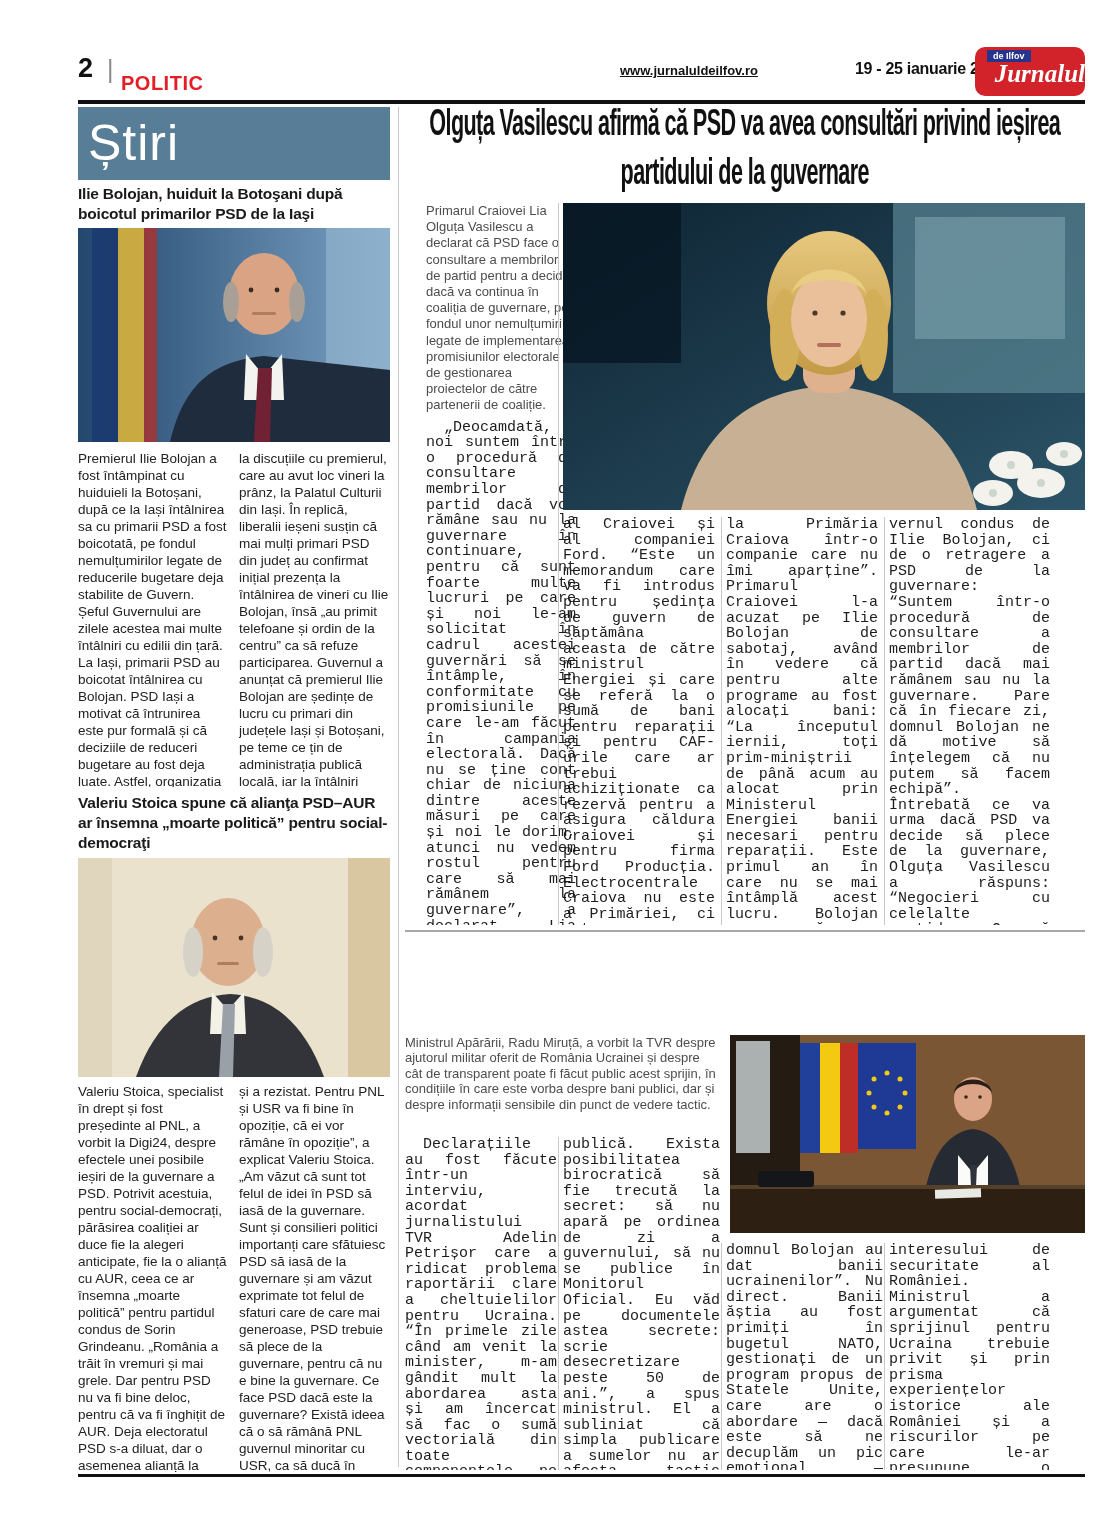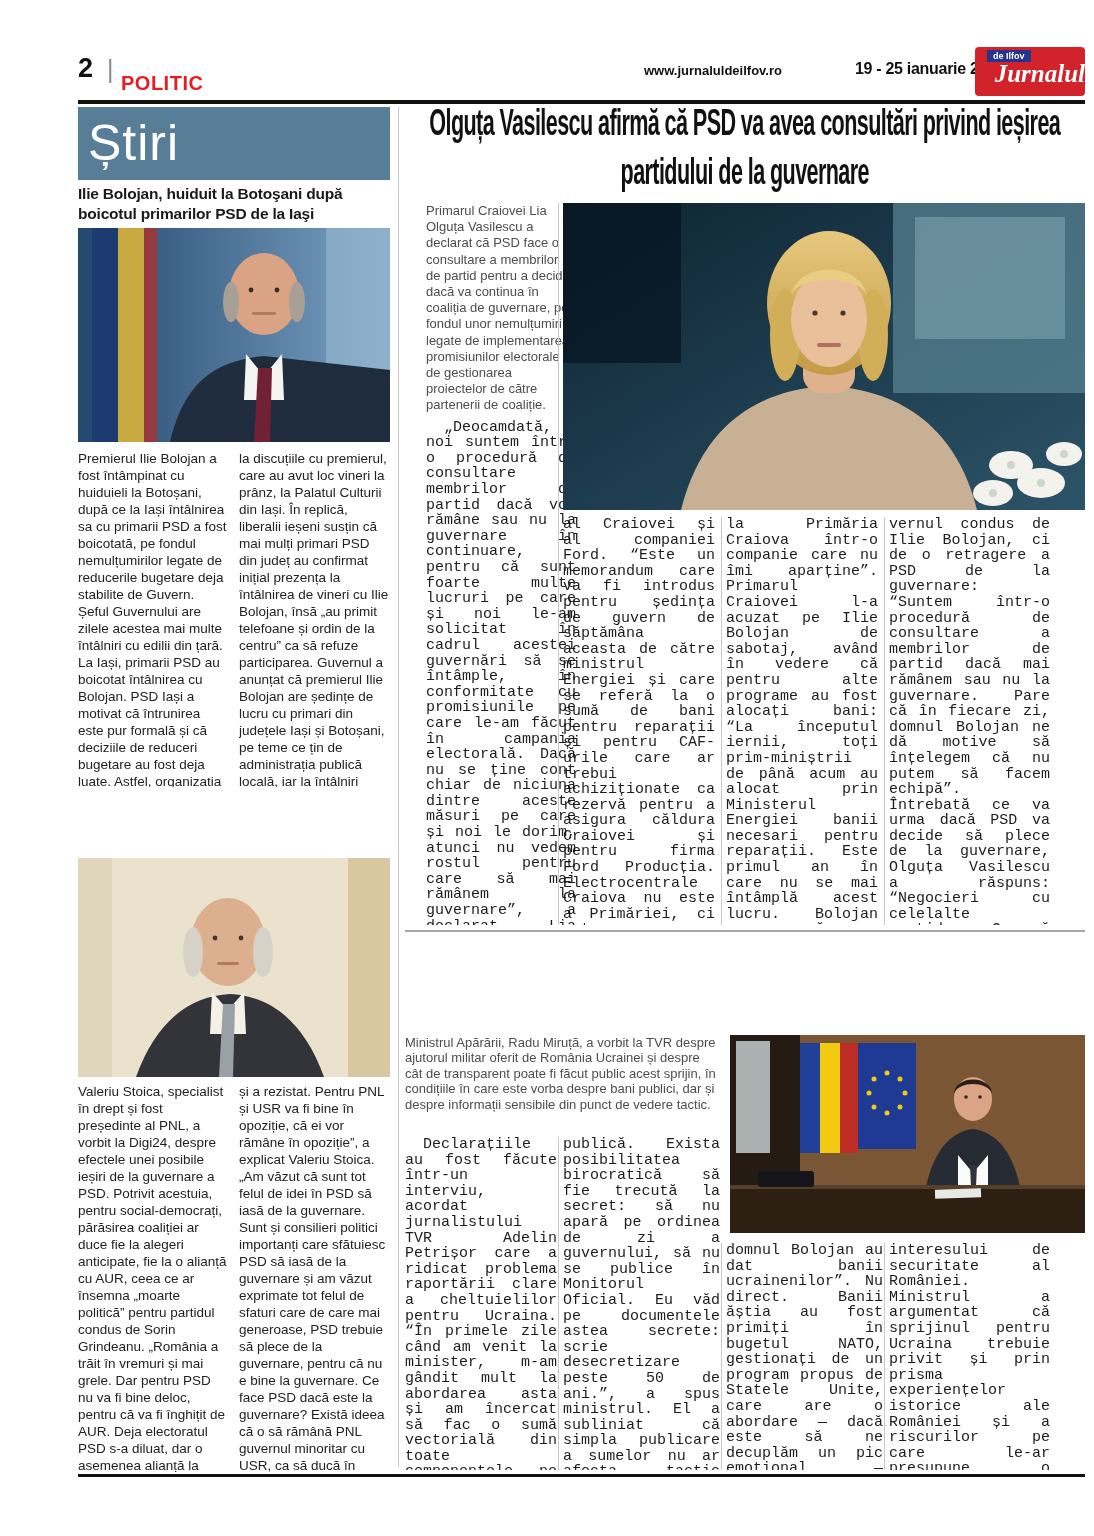--- a/index.html
+++ b/index.html
@@ -13,7 +13,7 @@
   .section{font-size:20px;font-weight:bold;color:#e31e24;letter-spacing:.5px;}
   .site{font-size:13px;font-weight:bold;color:#111;}
   .issuedate{font-size:16px;font-weight:bold;color:#111;letter-spacing:-.3px;}
-  .logo{background:#d2232a;width:110px;height:49px;border-radius:4px;}
+  .logo{background:#d2232a;width:110px;height:49px;border-radius:10px;}
   .logo-tag{position:absolute;top:3px;left:12px;background:#27348b;color:#fff;
             font-size:9px;font-weight:bold;padding:1px 6px;}
   .logo-name{position:absolute;bottom:8px;left:0;right:0;text-align:right;color:#ffffff;

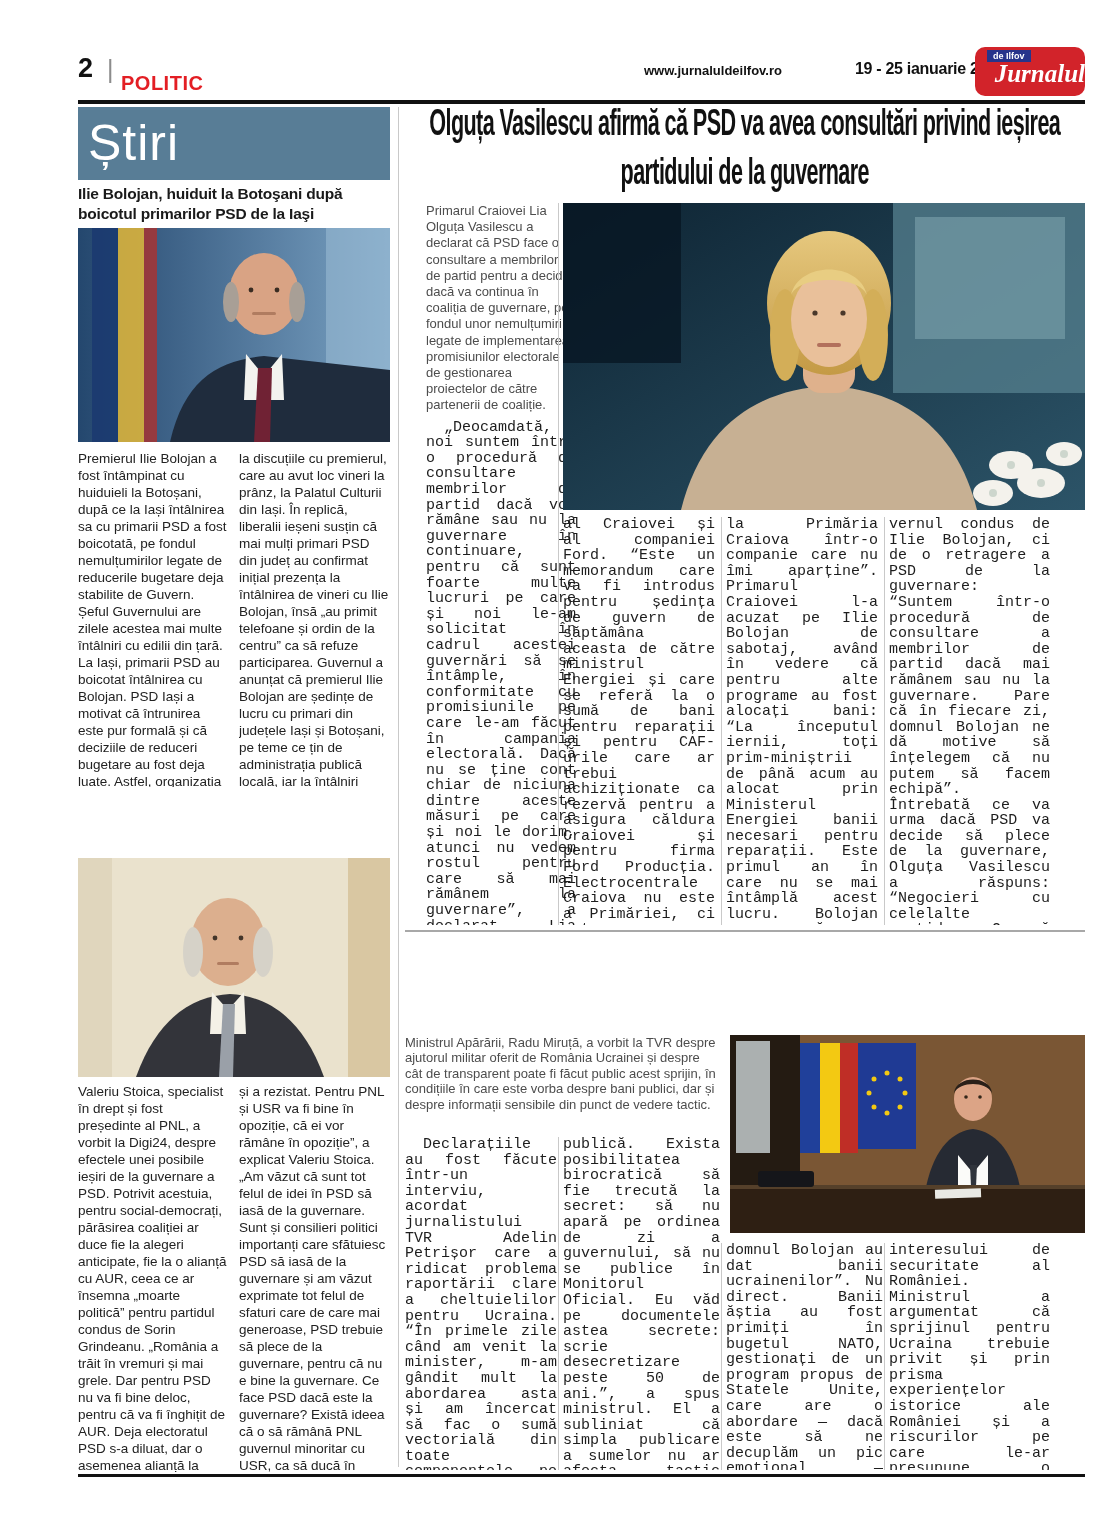--- a/index.html
+++ b/index.html
@@ -49,7 +49,7 @@
   <div class="abs pagenum" style="left:78px;top:53px;">2</div>
   <div class="abs pipe" style="left:107px;top:55px;">|</div>
   <div class="abs section" style="left:121px;top:72px;">POLITIC</div>
-  <div class="abs site" style="left:644px;top:63px;">www.jurnaluldeilfov.ro</div>
+  <div class="abs site" style="left:620px;top:63px;text-decoration:underline;">www.jurnaluldeilfov.ro</div>
   <div class="abs issuedate" style="left:855px;top:60px;">19 - 25 ianuarie 2026</div>
   <div class="abs logo" style="left:975px;top:47px;">
     <span class="logo-tag">de Ilfov</span>

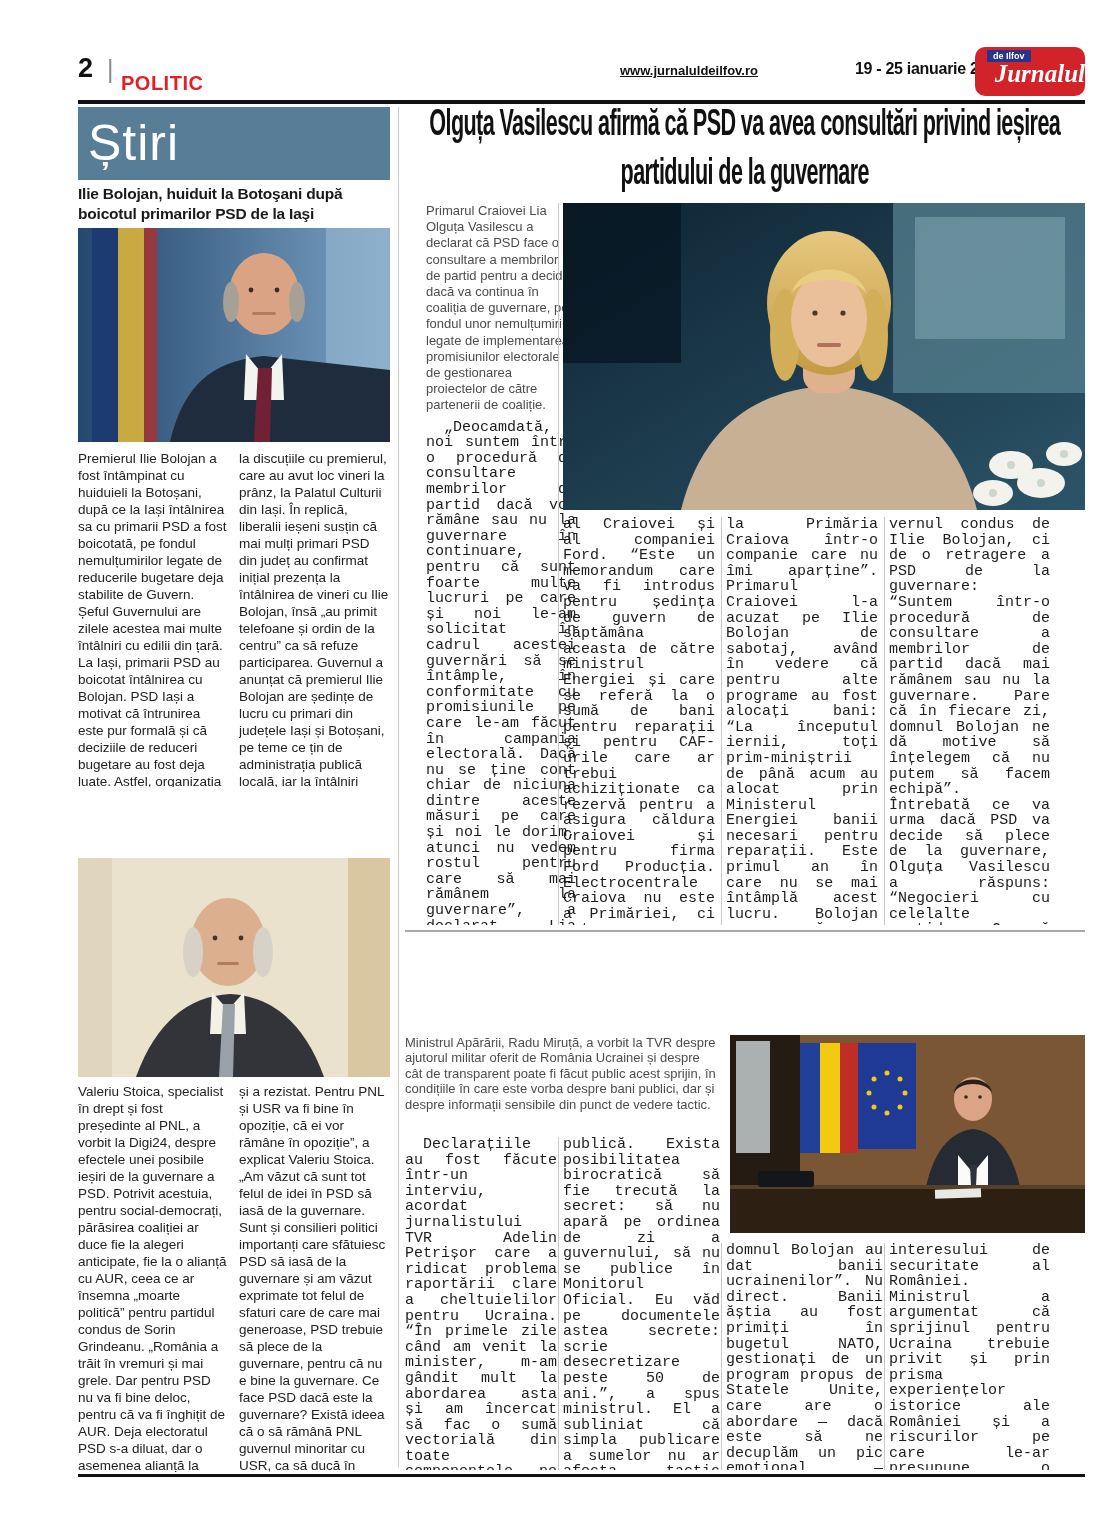--- a/index.html
+++ b/index.html
@@ -91,6 +91,7 @@
     <div class="side-col">la discuțiile cu premierul, care au avut loc vineri la prânz, la Palatul Culturii din Iași. În replică, liberalii ieșeni susțin că mai mulți primari PSD din județ au confirmat inițial prezența la întâlnirea de vineri cu Ilie Bolojan, însă „au primit telefoane și ordin de la centru” ca să refuze participarea. Guvernul a anunțat că premierul Ilie Bolojan are ședințe de lucru cu primari din județele Iași și Botoșani, pe teme ce țin de administrația publică locală, iar la întâlniri participă și reprezentanți ai Ministerului Dezvoltării, Lucrărilor Publice și Administrației.</div>
   </div>
 
+  <div class="abs side-title" style="left:78px;top:793px;width:312px;">Valeriu Stoica spune că alianţa PSD–AUR ar însemna „moarte politică” pentru social-democraţi</div>
 
   <div class="abs photo" style="left:78px;top:858px;width:312px;height:219px;">
     <svg viewBox="0 0 312 219" preserveAspectRatio="none" aria-hidden="true">

